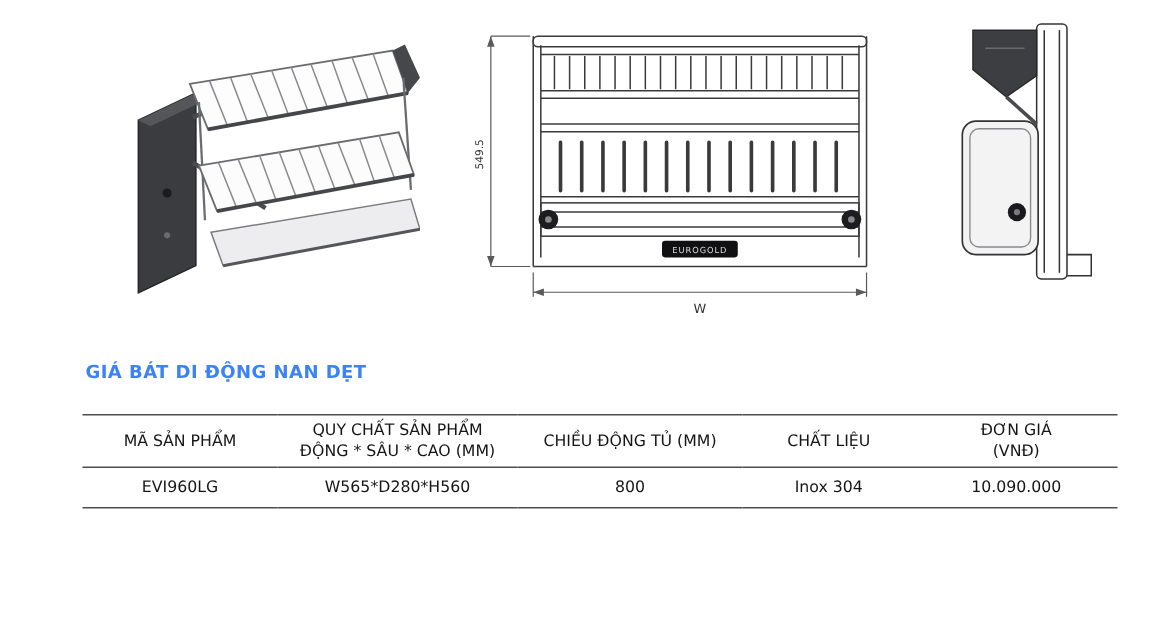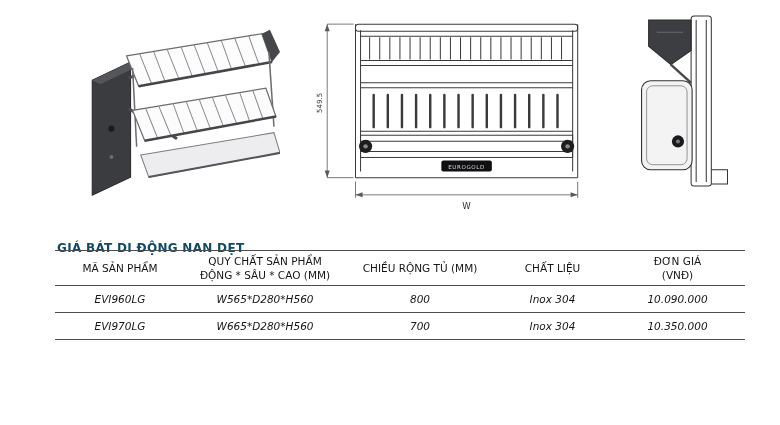--- a/index.html
+++ b/index.html
@@ -17,7 +17,7 @@
 
   #section-title{
     left:57px;top:241px;
-    font-size:12px;font-weight:700;letter-spacing:.3px;color:#0c4a6e;
+    font-size:12px;font-weight:700;letter-spacing:.3px;color:#3b82f6;
     white-space:nowrap;
   }
   #table-wrap{left:55px;top:250px;width:690px;}

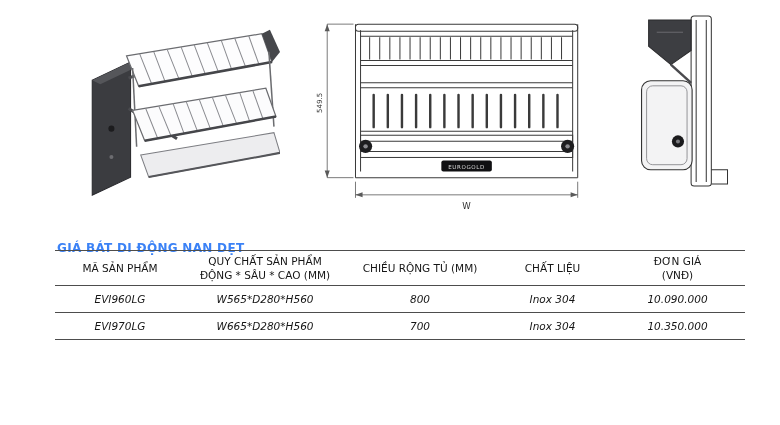--- a/index.html
+++ b/index.html
@@ -20,7 +20,7 @@
     font-size:12px;font-weight:700;letter-spacing:.3px;color:#3b82f6;
     white-space:nowrap;
   }
-  #table-wrap{left:55px;top:250px;width:690px;}
+  #table-wrap{left:55px;top:276px;width:690px;}
   table.spec-table{
     border-collapse:collapse;width:690px;table-layout:fixed;
   }

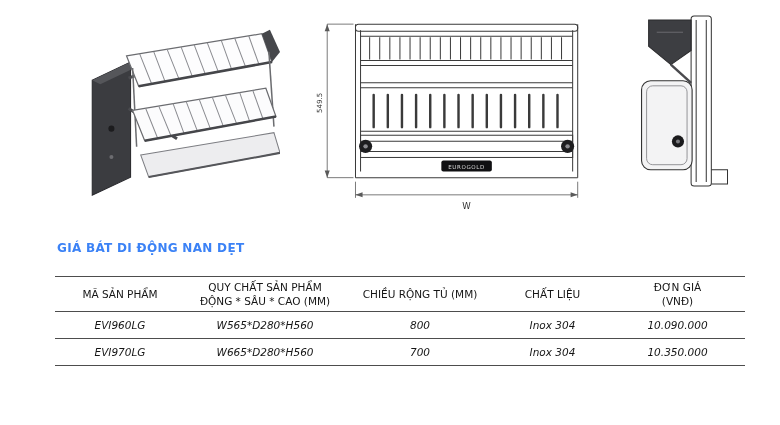--- a/index.html
+++ b/index.html
@@ -167,7 +167,7 @@
           <span class="h-line">ĐỘNG * SÂU * CAO (MM)</span>
         </th>
         <th>
-          <span class="h-line">CHIỀU RỘNG TỦ (MM)</span>
+          <span class="h-line">CHIỀU ĐỘNG TỦ (MM)</span>
           <span class="h-line"></span>
         </th>
         <th>

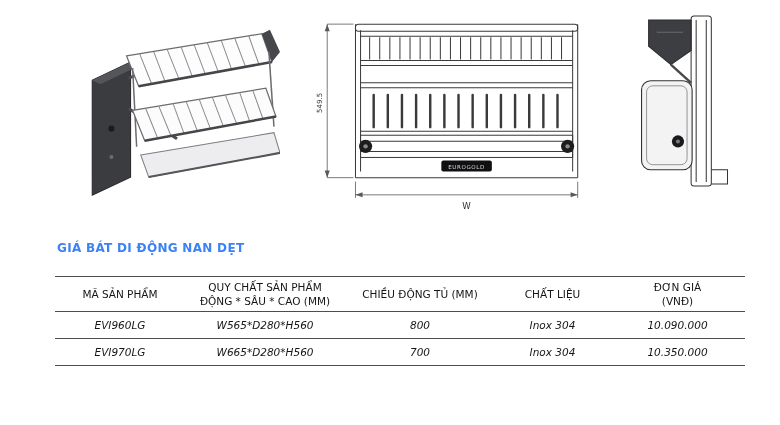--- a/index.html
+++ b/index.html
@@ -33,7 +33,7 @@
     border-top:1px solid #4d4d4d;
     height:34px;line-height:1.3;
   }
-  .spec-table td{height:26px;font-style:italic;}
+  .spec-table td{height:26px;}
   .h-line{display:block;line-height:1.35;}
 </style>
 </head>

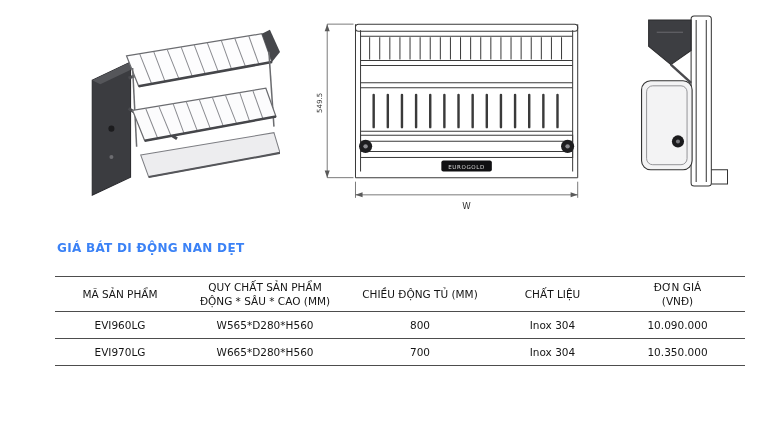--- a/index.html
+++ b/index.html
@@ -188,13 +188,6 @@
         <td>Inox 304</td>
         <td>10.090.000</td>
       </tr>
-      <tr>
-        <td>EVI970LG</td>
-        <td>W665*D280*H560</td>
-        <td>700</td>
-        <td>Inox 304</td>
-        <td>10.350.000</td>
-      </tr>
     </tbody>
   </table>
 </div>

